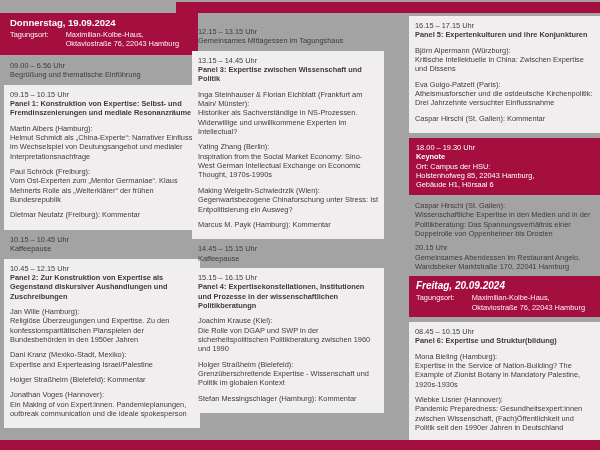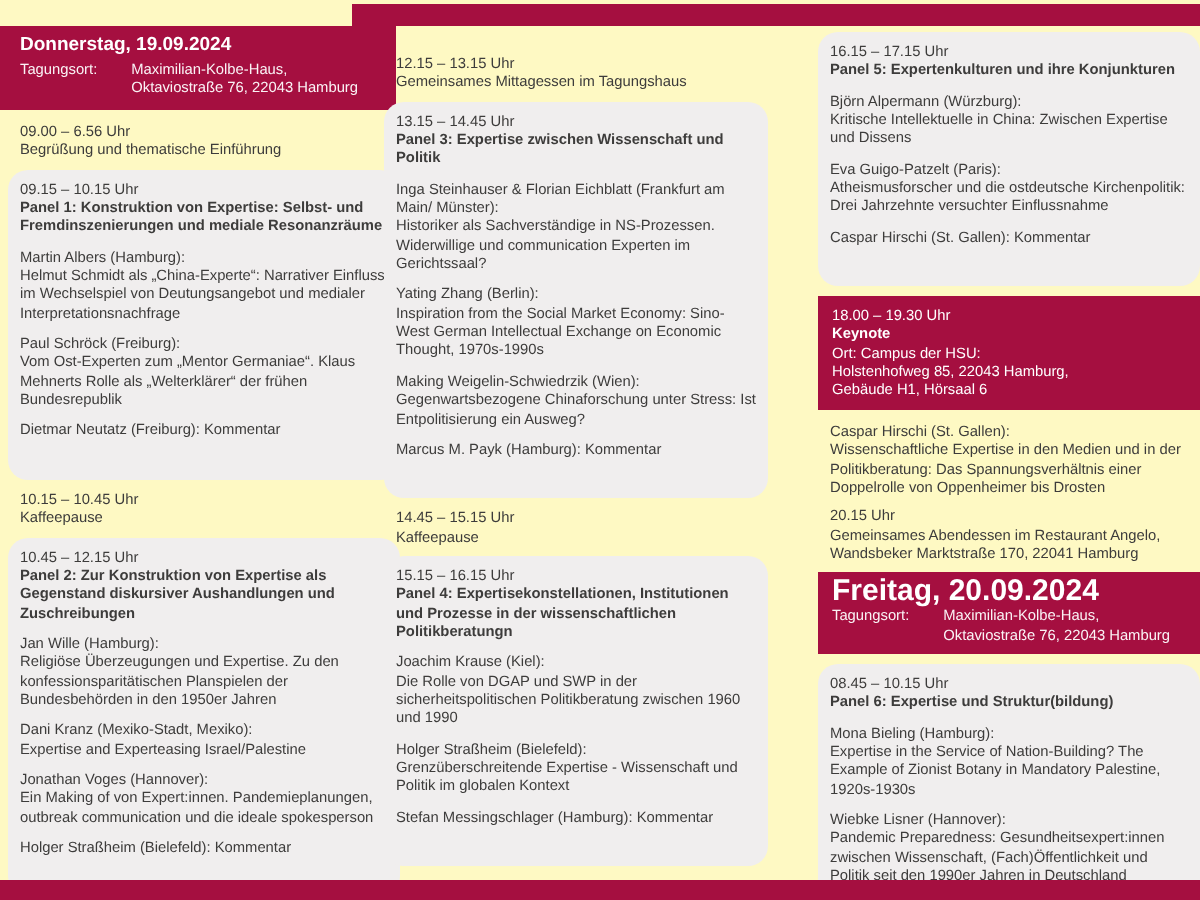--- a/index.html
+++ b/index.html
@@ -12,7 +12,7 @@
     font-family:"Liberation Sans","DejaVu Sans",sans-serif;
     -webkit-font-smoothing:antialiased;
   }
-  .page { position:absolute; inset:0; background:#fef9c3; }
+  .page { position:absolute; inset:0; background:#a3a3a3; }
 
   
   .ribbon   { position:absolute; left:176px; top:2px; right:0; height:11px; background:var(--accent); }

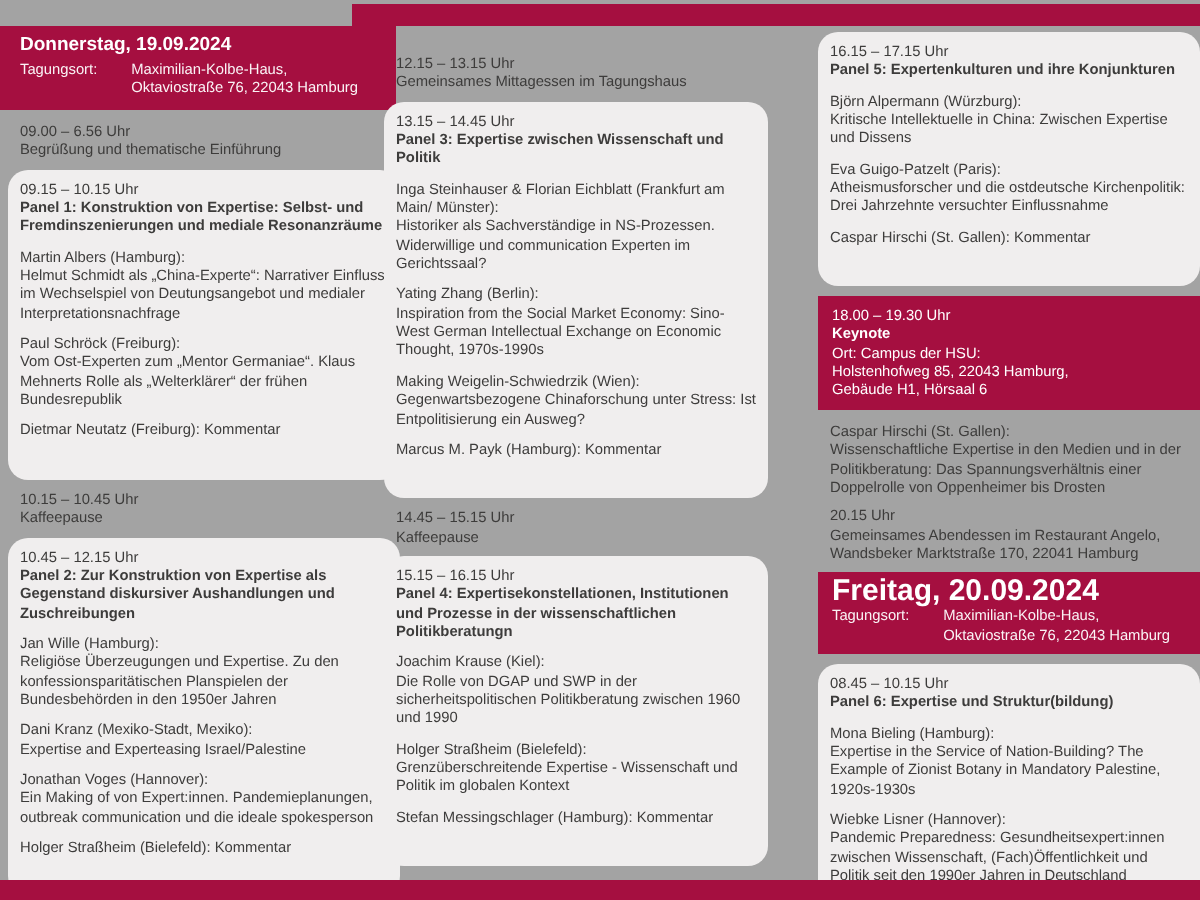--- a/index.html
+++ b/index.html
@@ -37,7 +37,7 @@
   .col3 { left:409px; top:16px; width:191px; }
 
   .block { margin-bottom:5px; padding:0 6px; }
-  .block.panel   { background:var(--panelbg); padding:5px 6px 20px;border-radius:10px; }
+  .block.panel   { background:var(--panelbg); padding:5px 6px 10px; }
   .block.keynote { background:var(--accent); color:#fff; padding:5px 7px 5px; }
   .block.day-block {
     background:var(--accent); color:#fff; padding:4px 7px 5px;

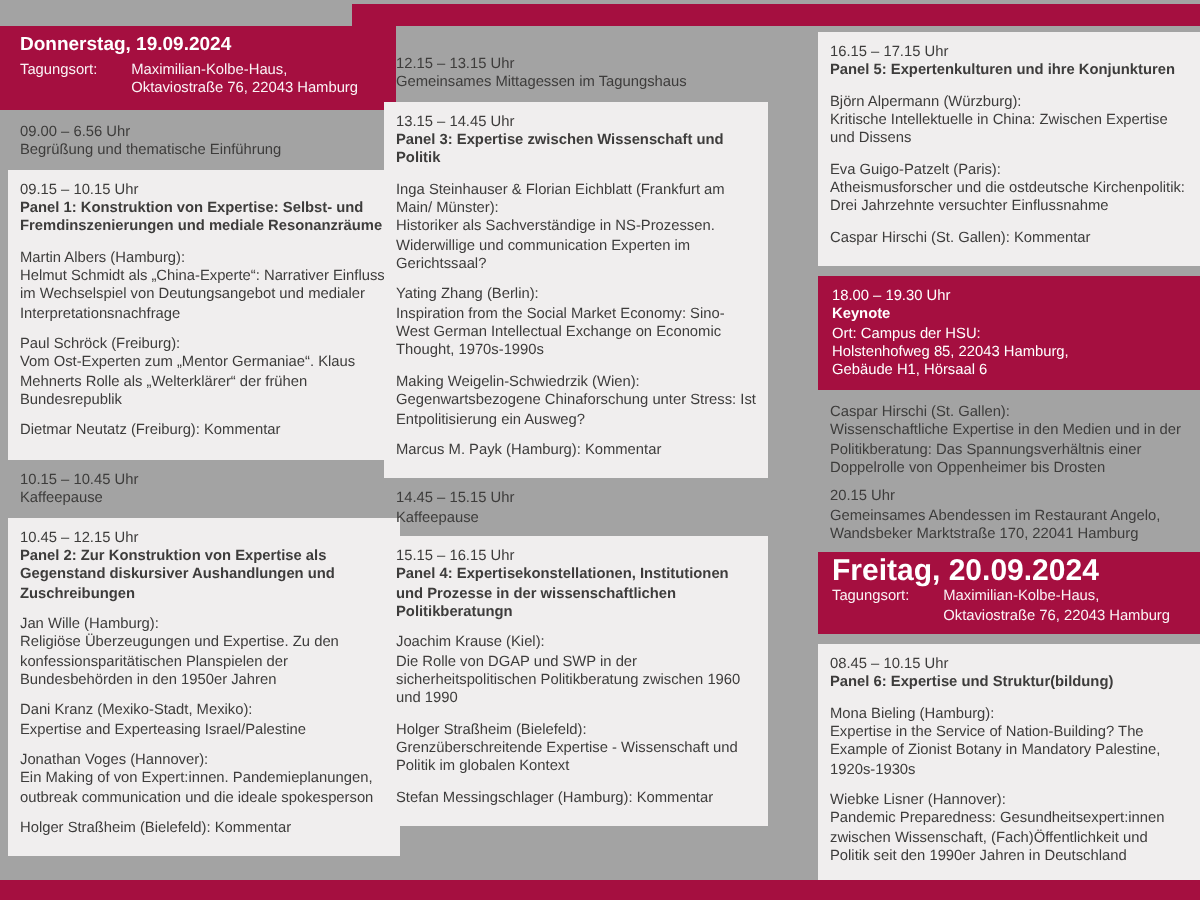--- a/index.html
+++ b/index.html
@@ -115,7 +115,7 @@
         <div class="btitle">Panel 3: Expertise zwischen Wissenschaft und Politik</div>
         <div class="entry">
           <div class="line">Inga Steinhauser &amp; Florian Eichblatt (Frankfurt am Main/ Münster):</div>
-          <div class="line">Historiker als Sachverständige in NS-Prozessen. Widerwillige und communication Experten im Gerichtssaal?</div>
+          <div class="line">Historiker als Sachverständige in NS-Prozessen. Widerwillige und unwillkommene Experten im Intellectual?</div>
         </div>
         <div class="entry">
           <div class="line">Yating Zhang (Berlin):</div>

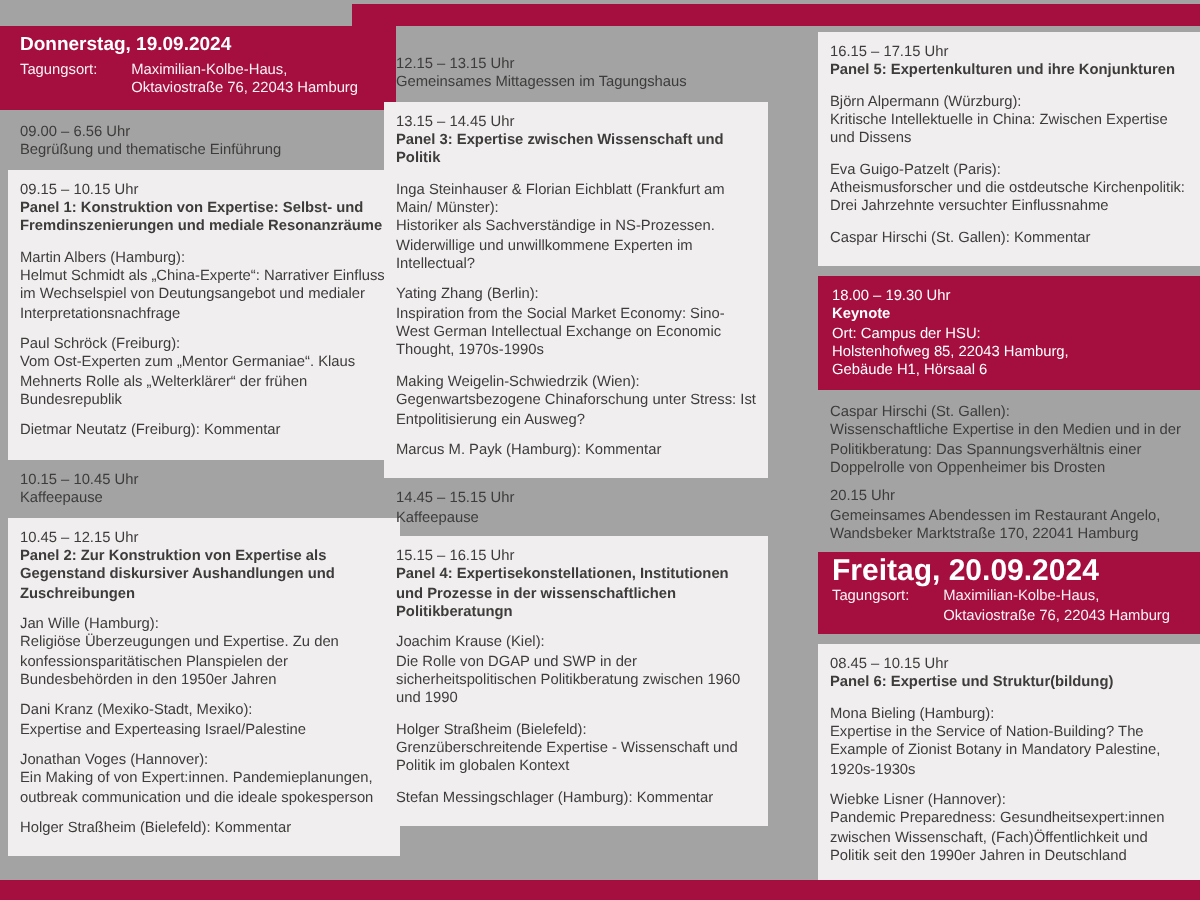--- a/index.html
+++ b/index.html
@@ -42,7 +42,7 @@
   .block.day-block {
     background:var(--accent); color:#fff; padding:4px 7px 5px;
   }
-  .block.day-block .day-title { font-size:15px; }
+  .block.day-block .day-title { font-size:10px;font-style:italic; }
   .btitle { font-weight:bold; }
   .entry { margin-top:6px; }
 </style>

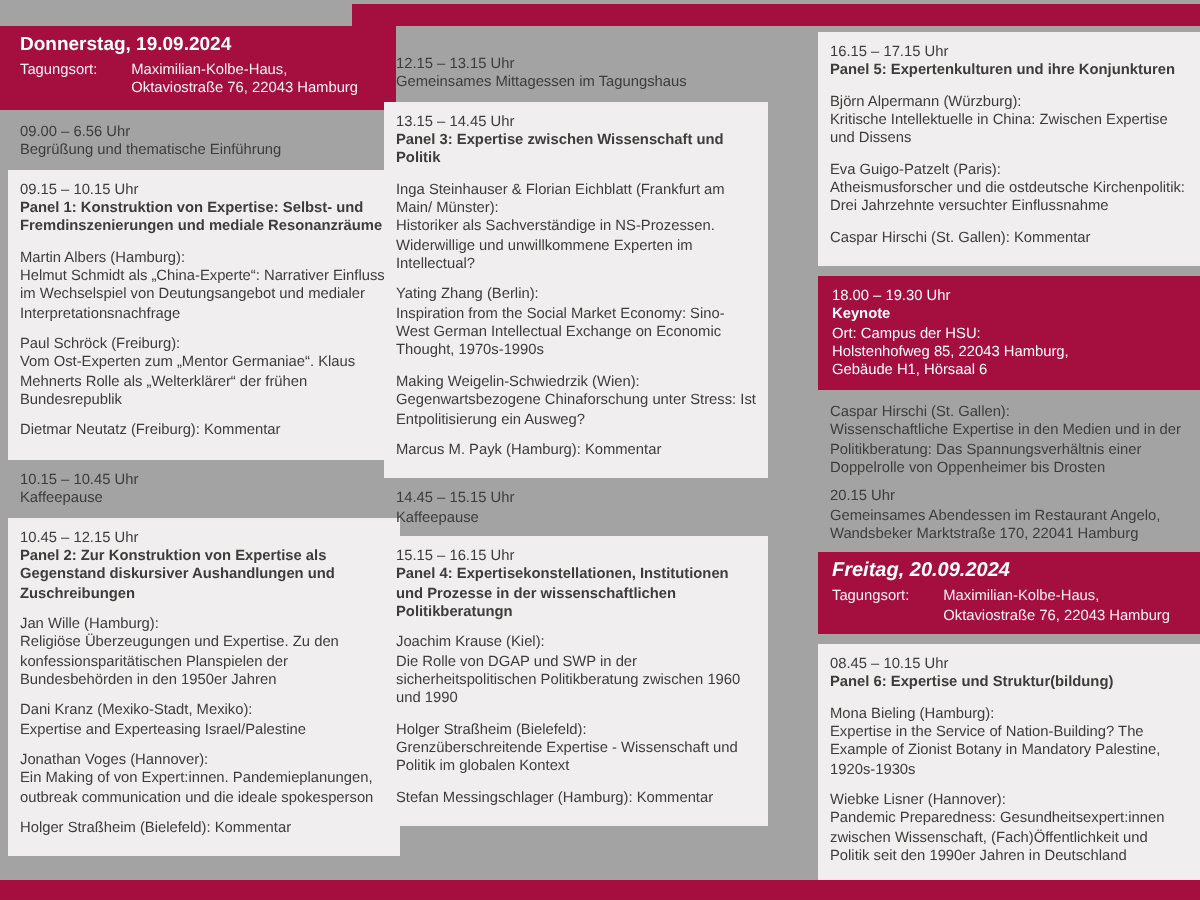--- a/index.html
+++ b/index.html
@@ -97,11 +97,11 @@
           <div class="line">Expertise and Experteasing Israel/Palestine</div>
         </div>
         <div class="entry">
+          <div class="line">Holger Straßheim (Bielefeld): Kommentar</div>
+        </div>
+        <div class="entry">
           <div class="line">Jonathan Voges (Hannover):</div>
           <div class="line">Ein Making of von Expert:innen. Pandemieplanungen, outbreak communication und die ideale spokesperson</div>
-        </div>
-        <div class="entry">
-          <div class="line">Holger Straßheim (Bielefeld): Kommentar</div>
         </div>
       </div>
     </div>

